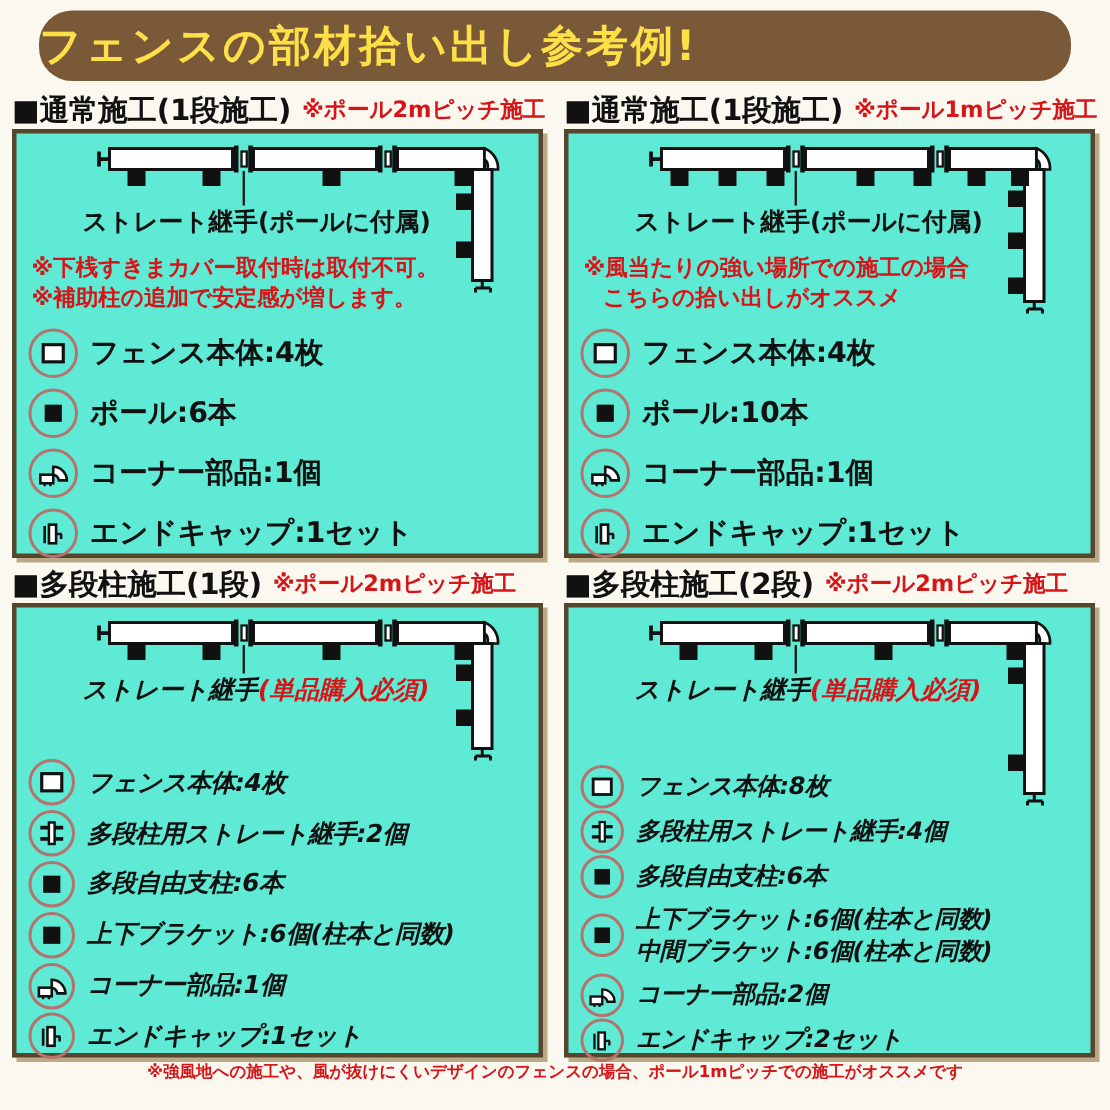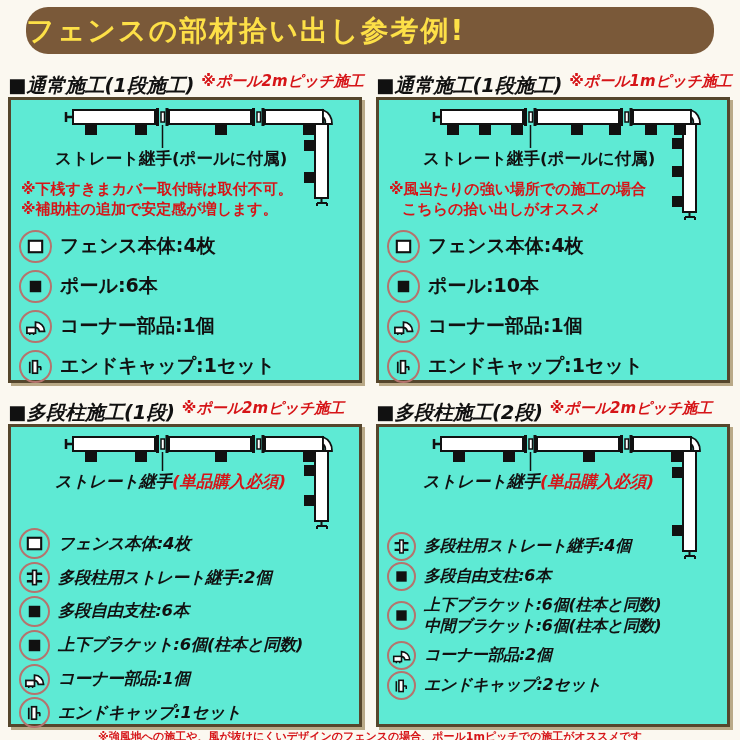--- a/index.html
+++ b/index.html
@@ -15,7 +15,7 @@
     color:#fde047;font-size:28px;letter-spacing:2px;
   }
   .grid{display:grid;grid-template-columns:356px 356px;column-gap:12px;row-gap:2px;padding:0 4px 0 8px;}
-  .ptitle{display:flex;align-items:flex-start;height:25px;margin-top:14px;white-space:nowrap;font-style:italic;}
+  .ptitle{display:flex;align-items:center;height:25px;margin-top:3px;white-space:nowrap;}
   .ptitle .main{font-size:19.5px;}
   .ptitle .pitch{font-size:15px;color:#d61518;margin-left:7px;}
   .pbox{

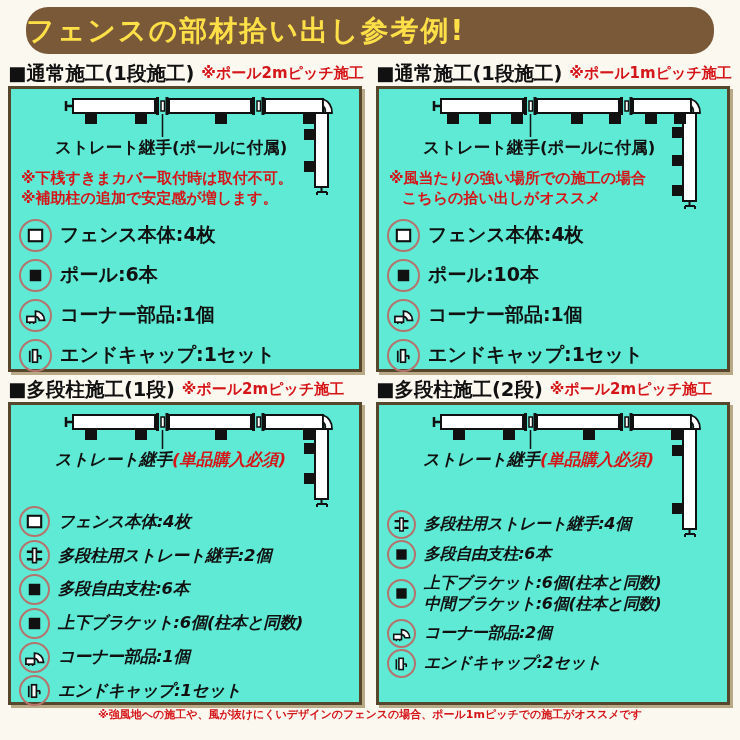--- a/index.html
+++ b/index.html
@@ -358,6 +358,14 @@
           <div class="item ">
             <span class="circle">
               <svg viewBox="0 0 22 22">
+                <rect x="4" y="5" width="14" height="12" fill="#fff" stroke="#111" stroke-width="2.2"></rect>
+              </svg>
+            </span>
+            <span class="ilabel">フェンス本体:8枚</span>
+          </div>
+          <div class="item ">
+            <span class="circle">
+              <svg viewBox="0 0 22 22">
                 <path d="M3 7 H19 M3 15 H19" stroke="#111" stroke-width="2.6" fill="none"></path>
                 <rect x="9" y="3.5" width="4" height="15" fill="#fff" stroke="#111" stroke-width="1.7"></rect>
               </svg>

